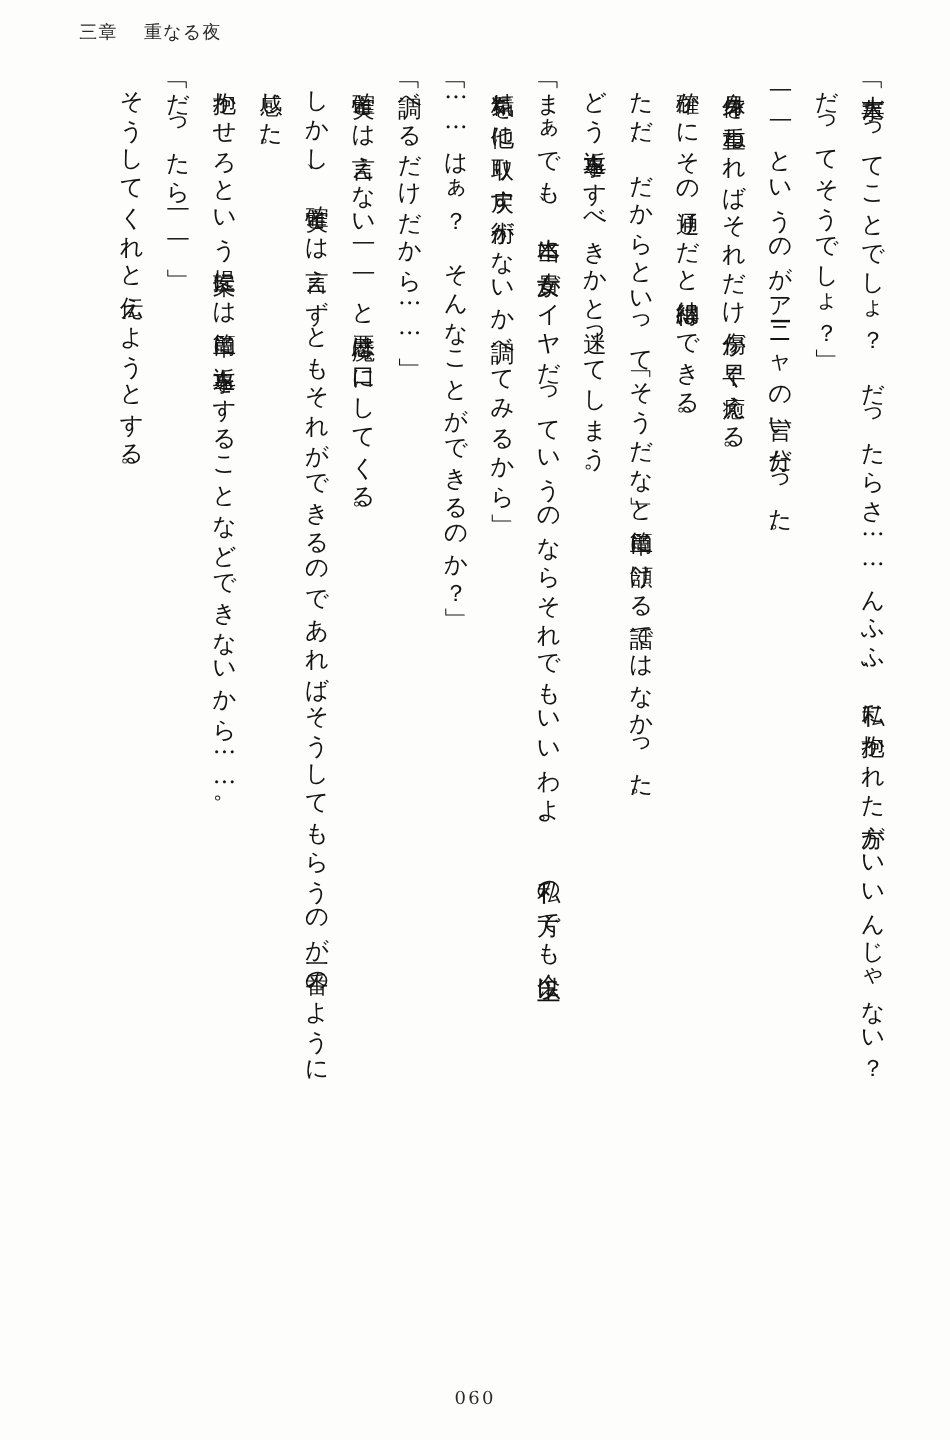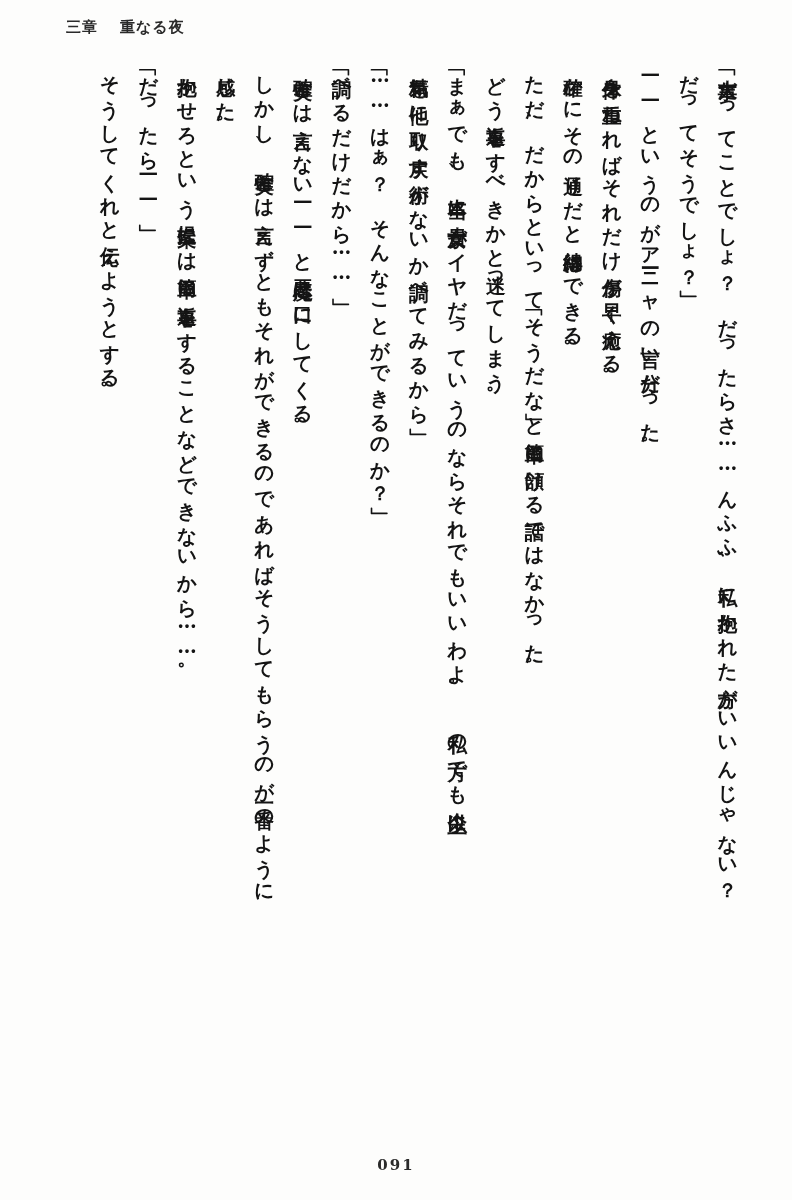--- a/index.html
+++ b/index.html
@@ -21,7 +21,6 @@
     width: 792px;
     height: 1200px;
     background: #fdfdfc;
-    font-weight: bold;
   }
   
   .running-header {

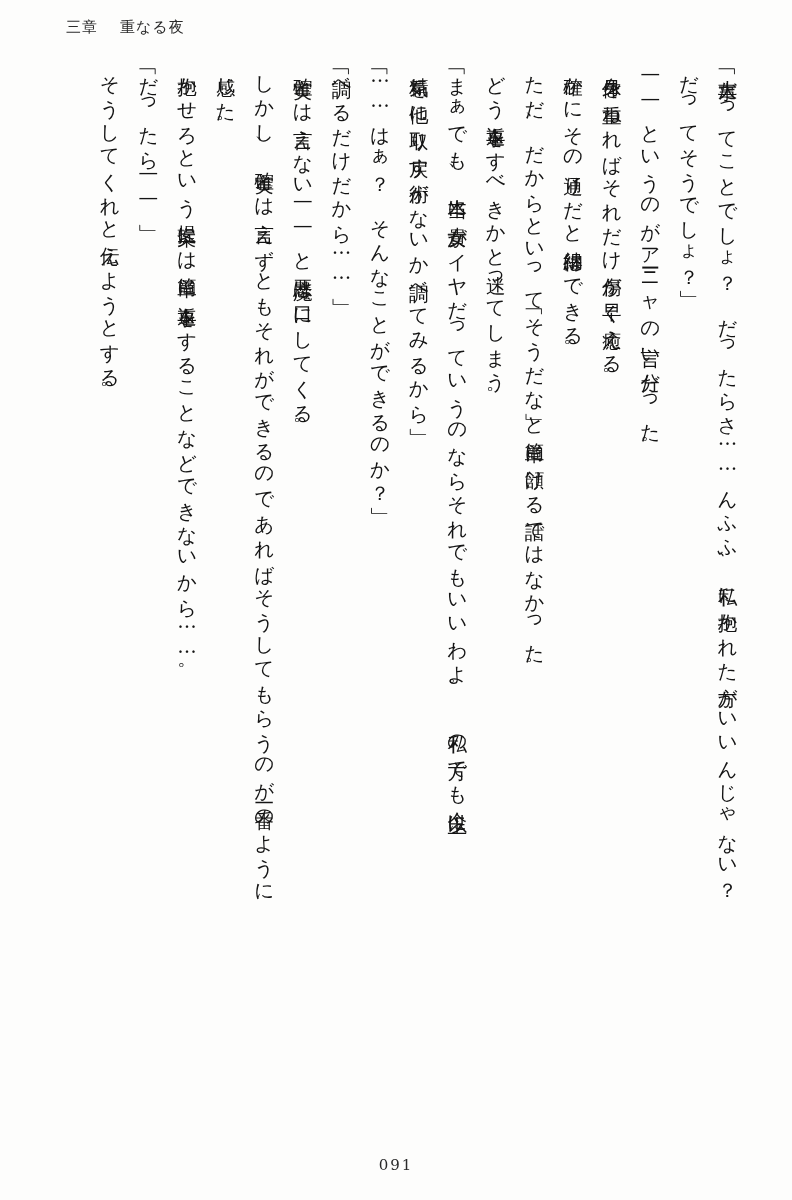--- a/index.html
+++ b/index.html
@@ -97,7 +97,7 @@
     <p>そうしてくれと伝えようとする。</p>
   </div>
 
-  <div class="folio">091</div>
+  <div class="folio">060</div>
 
 </div>
 

